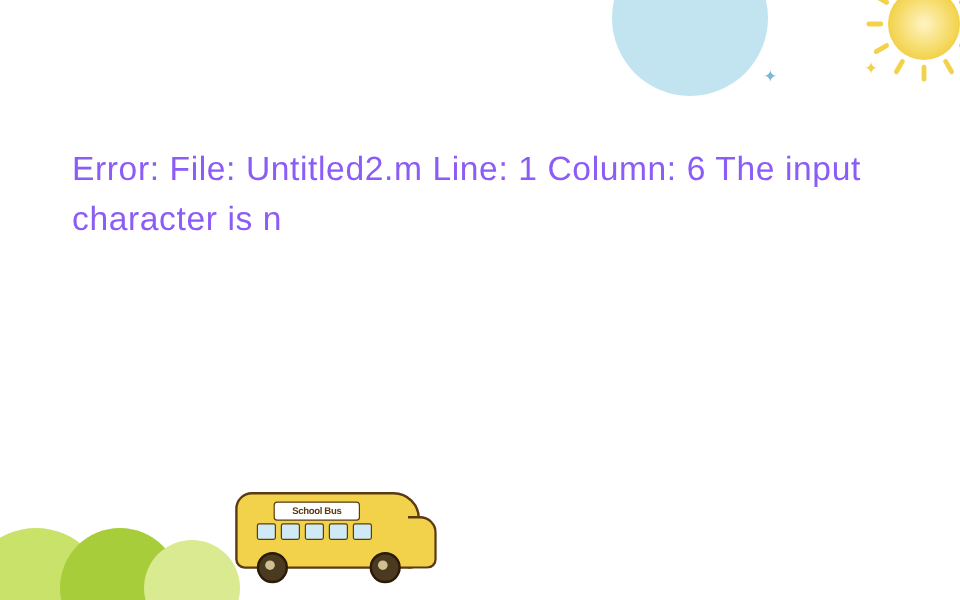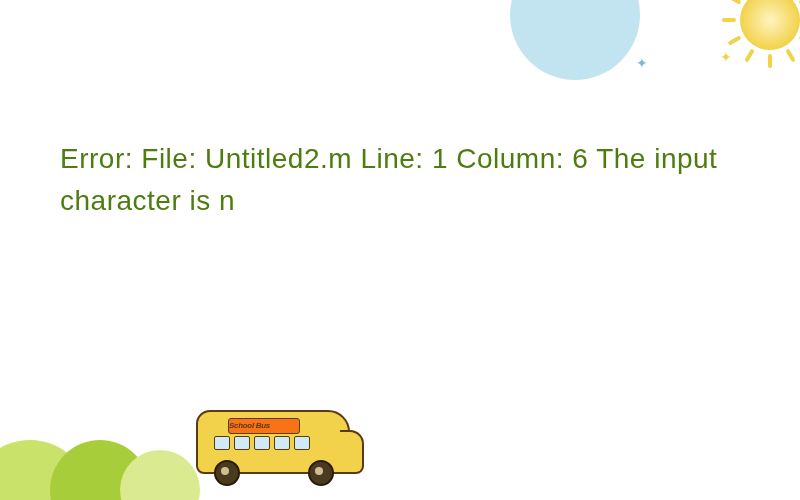--- a/index.html
+++ b/index.html
@@ -71,12 +71,12 @@
   .bush3 { width: 80px;  height: 80px;  background: #d9ea90; bottom: -30px; left: 120px; }
   .error-text {
     position: absolute;
-    top: 138px;
+    top: 120px;
     left: 60px;
     width: 680px;
     font-size: 28px;
     font-family: "Segoe UI", Arial, sans-serif;
-    color: #4d7c0f;
+    color: #8b5cf6;
     line-height: 1.5;
     letter-spacing: 0.5px;
     word-break: break-word;

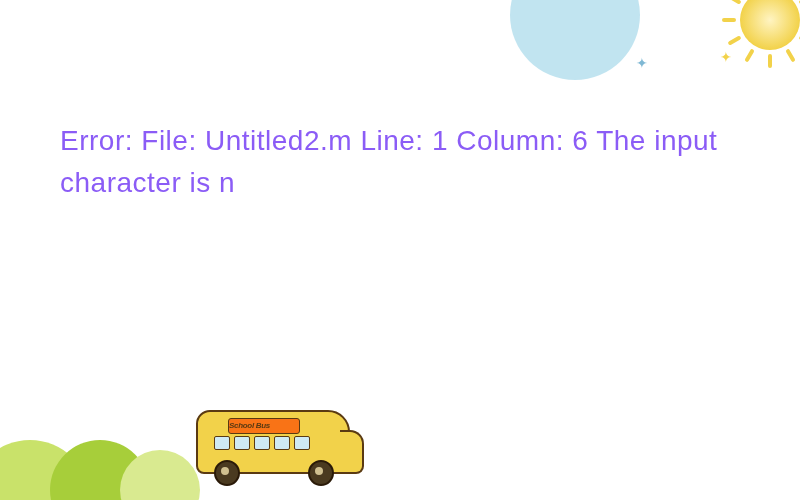--- a/index.html
+++ b/index.html
@@ -115,16 +115,16 @@
     height: 14px;
     top: 6px;
     left: 30px;
-    background: #f97316;
+    background: #ffffff;
     border: 1px solid #5a3a12;
     border-radius: 3px;
     font-size: 8px;
     line-height: 14px;
+    text-align: center;
     color: #5a3a12;
     font-weight: bold;
     font-family: Arial, sans-serif;
     letter-spacing: -0.3px;
-    font-style: italic;
   }
   .bus-window {
     position: absolute;

